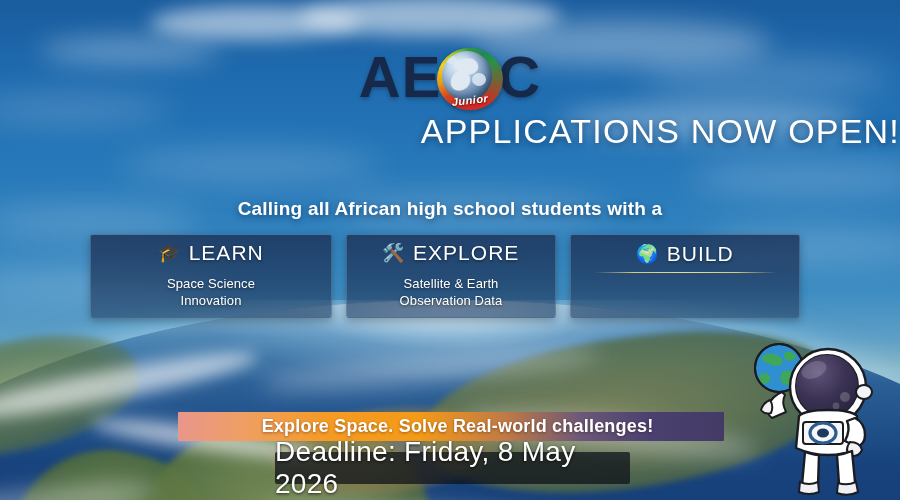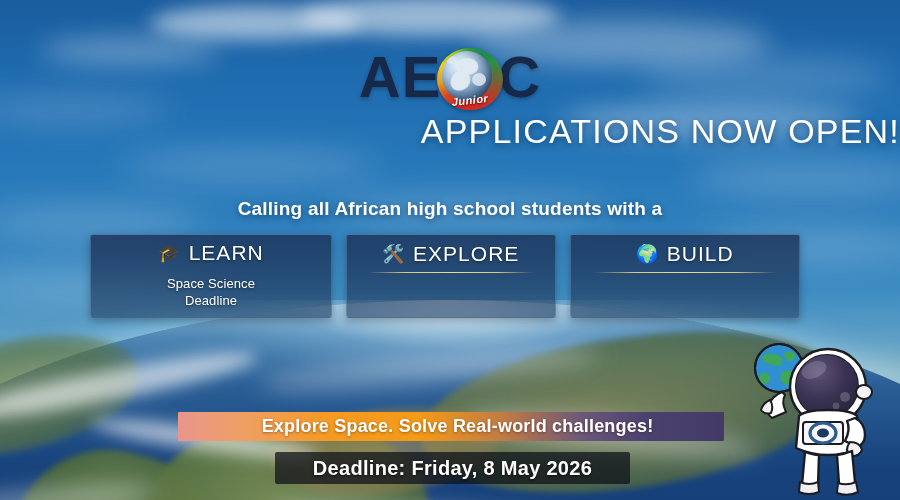--- a/index.html
+++ b/index.html
@@ -405,6 +405,10 @@
         <span class="card-title">EXPLORE</span>
       </div>
       <div class="divider"></div>
+      <div class="card-desc">
+        <div>Satellite &amp; Earth</div>
+        <div>Observation Data</div>
+      </div>
     </div>
 
     <div class="card c-build">

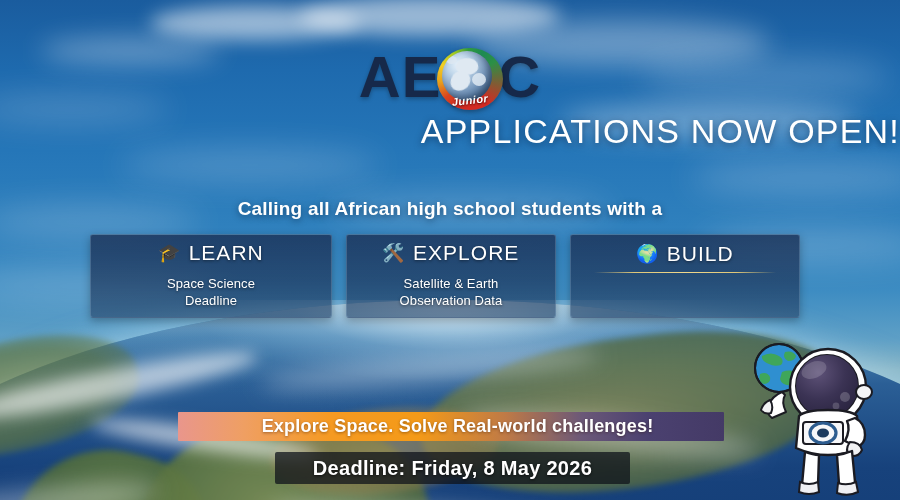--- a/index.html
+++ b/index.html
@@ -395,7 +395,7 @@
       <div class="divider"></div>
       <div class="card-desc">
         <div>Space Science</div>
-        <div>Deadline</div>
+        <div>Innovation</div>
       </div>
     </div>
 

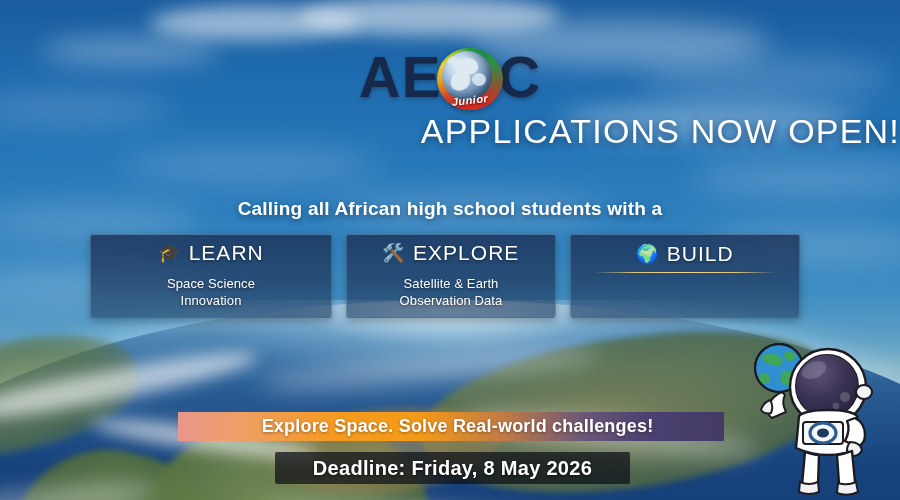--- a/index.html
+++ b/index.html
@@ -308,8 +308,8 @@
     border-radius:2px;
   }
   .deadline span {
-    font-size:20px;
-    font-weight:bold;
+    font-size:28px;
+    font-weight:normal;
     color:#ffffff;
     letter-spacing:0.3px;
     text-shadow:0 1px 3px rgba(0,0,0,0.7);

